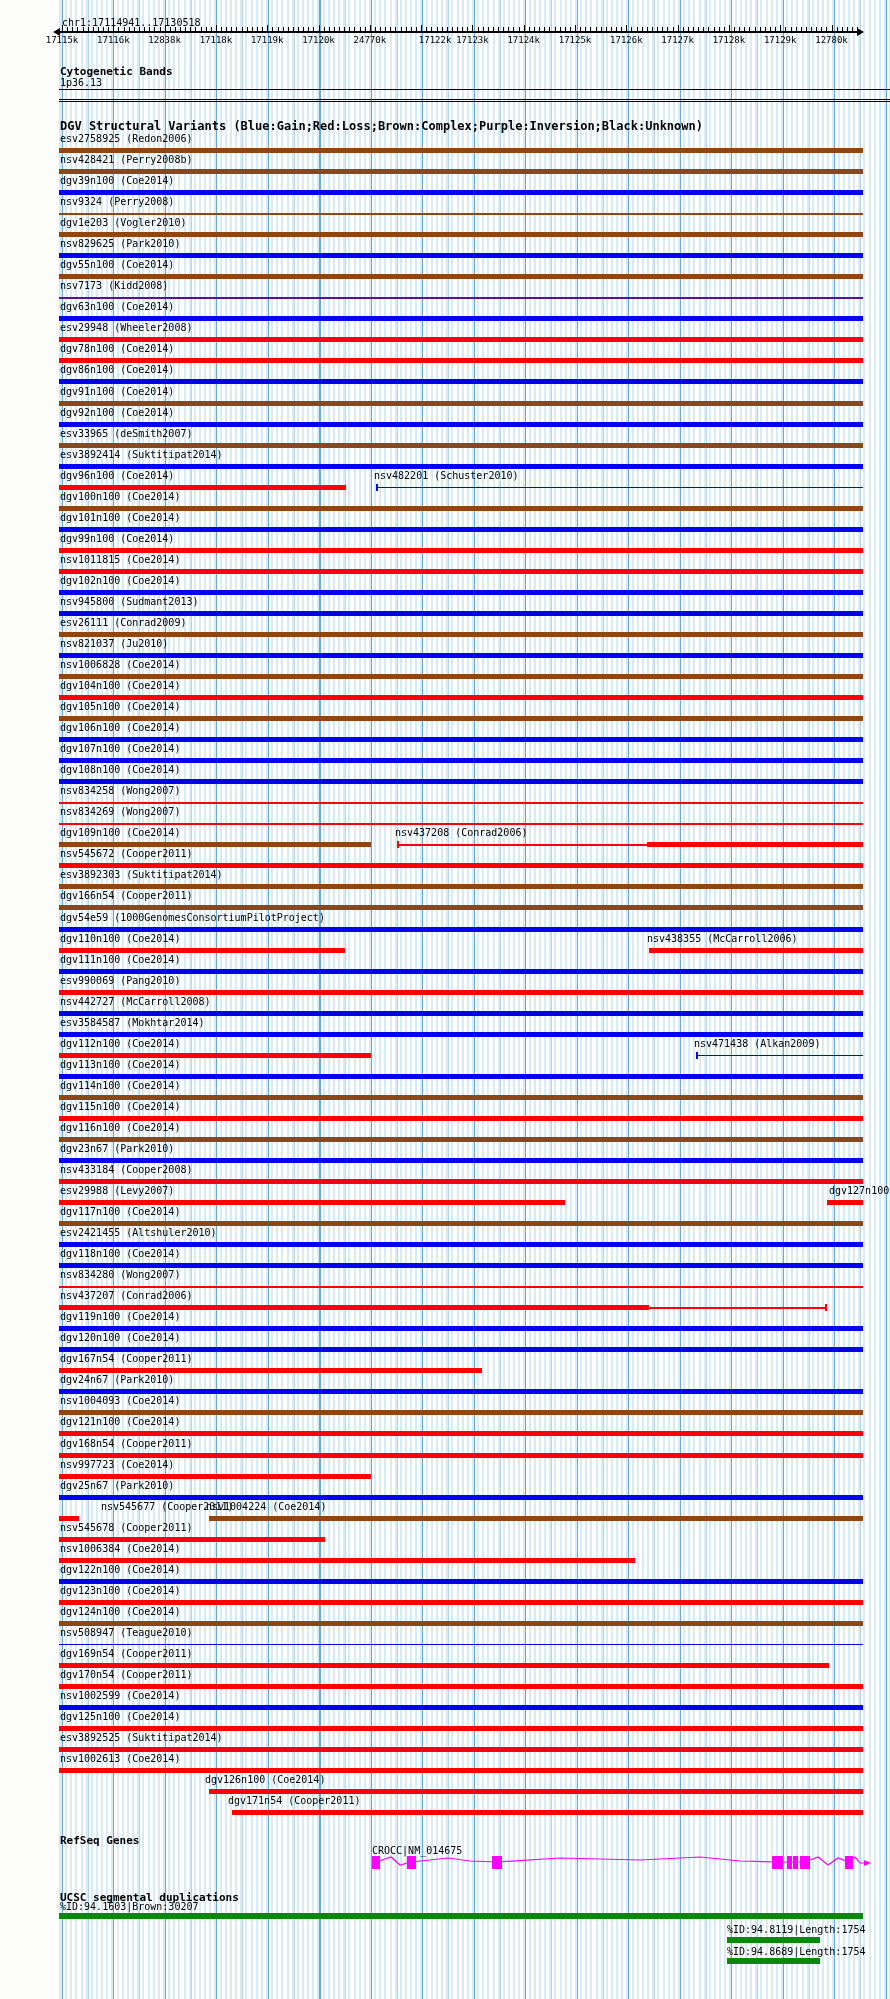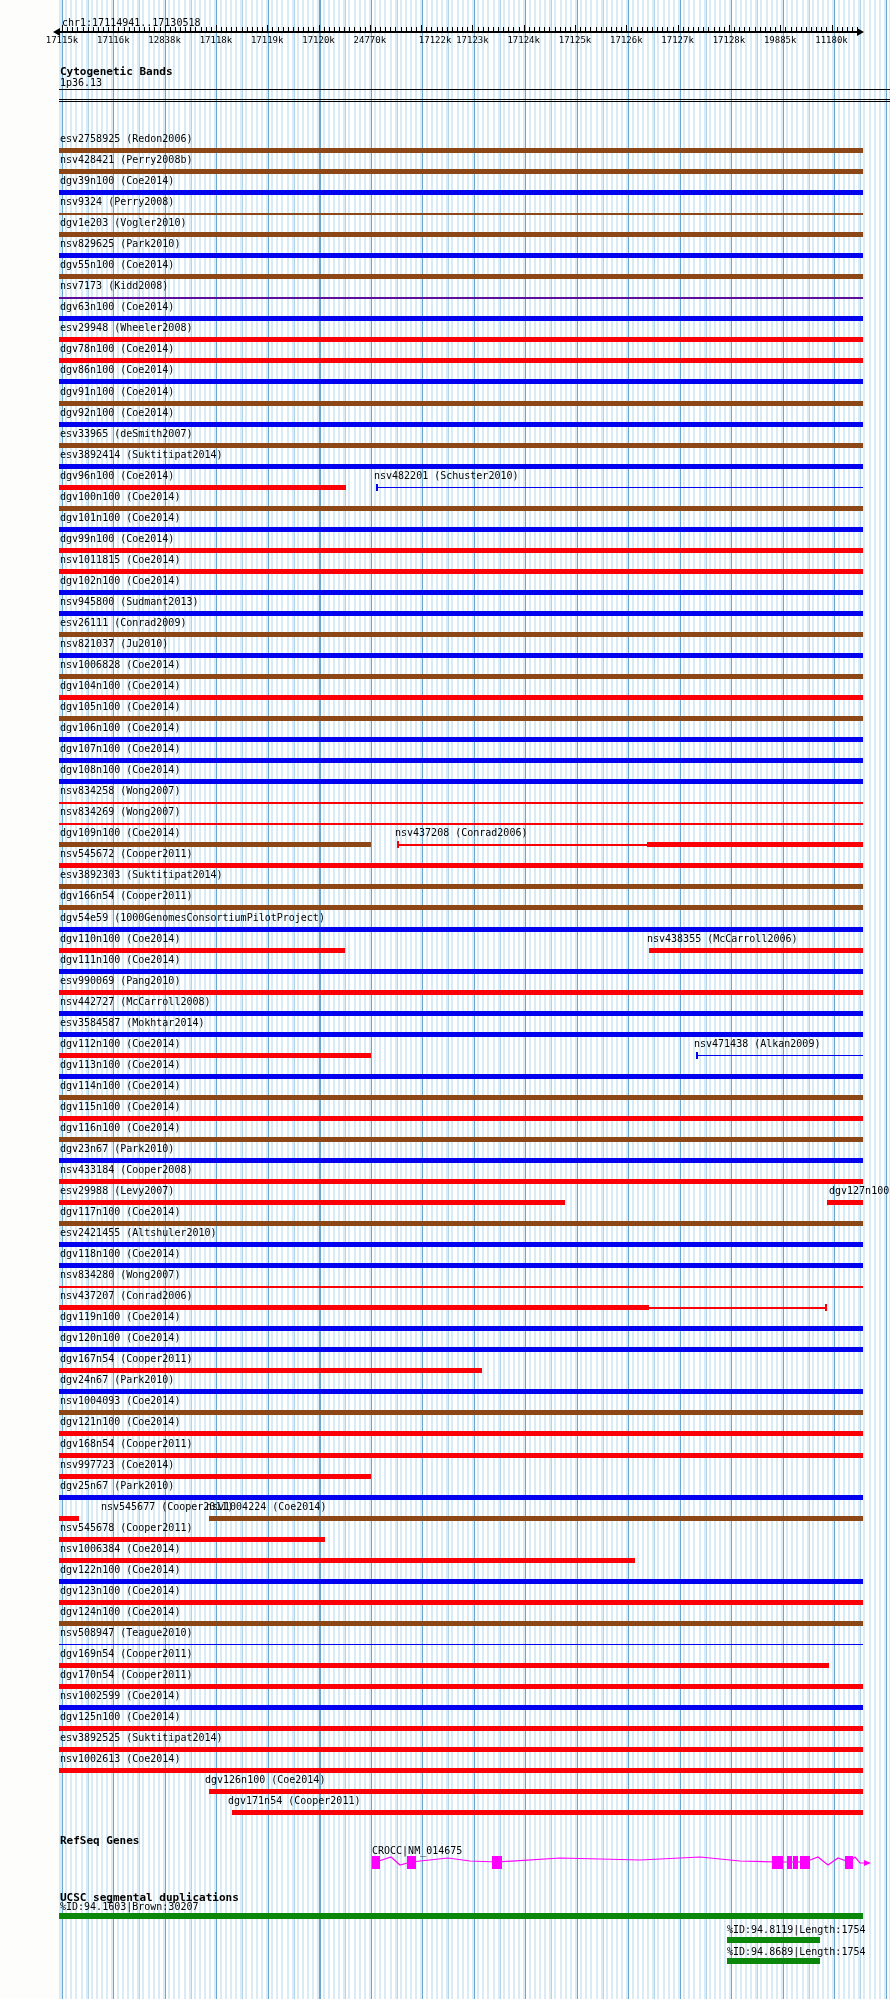--- a/index.html
+++ b/index.html
@@ -225,7 +225,7 @@
         <div class="ticklabel" style="left: 626.3px; top: 36px;">17126k</div>
         <div class="ticklabel" style="left: 677.6px; top: 36px;">17127k</div>
         <div class="ticklabel" style="left: 728.9px; top: 36px;">17128k</div>
-        <div class="ticklabel" style="left: 780.2px; top: 36px;">19885k</div>
+        <div class="ticklabel" style="left: 780.2px; top: 36px;">17129k</div>
         <div class="ticklabel" style="left: 831.5px; top: 36px;">11180k</div>
       </div>
   </div>

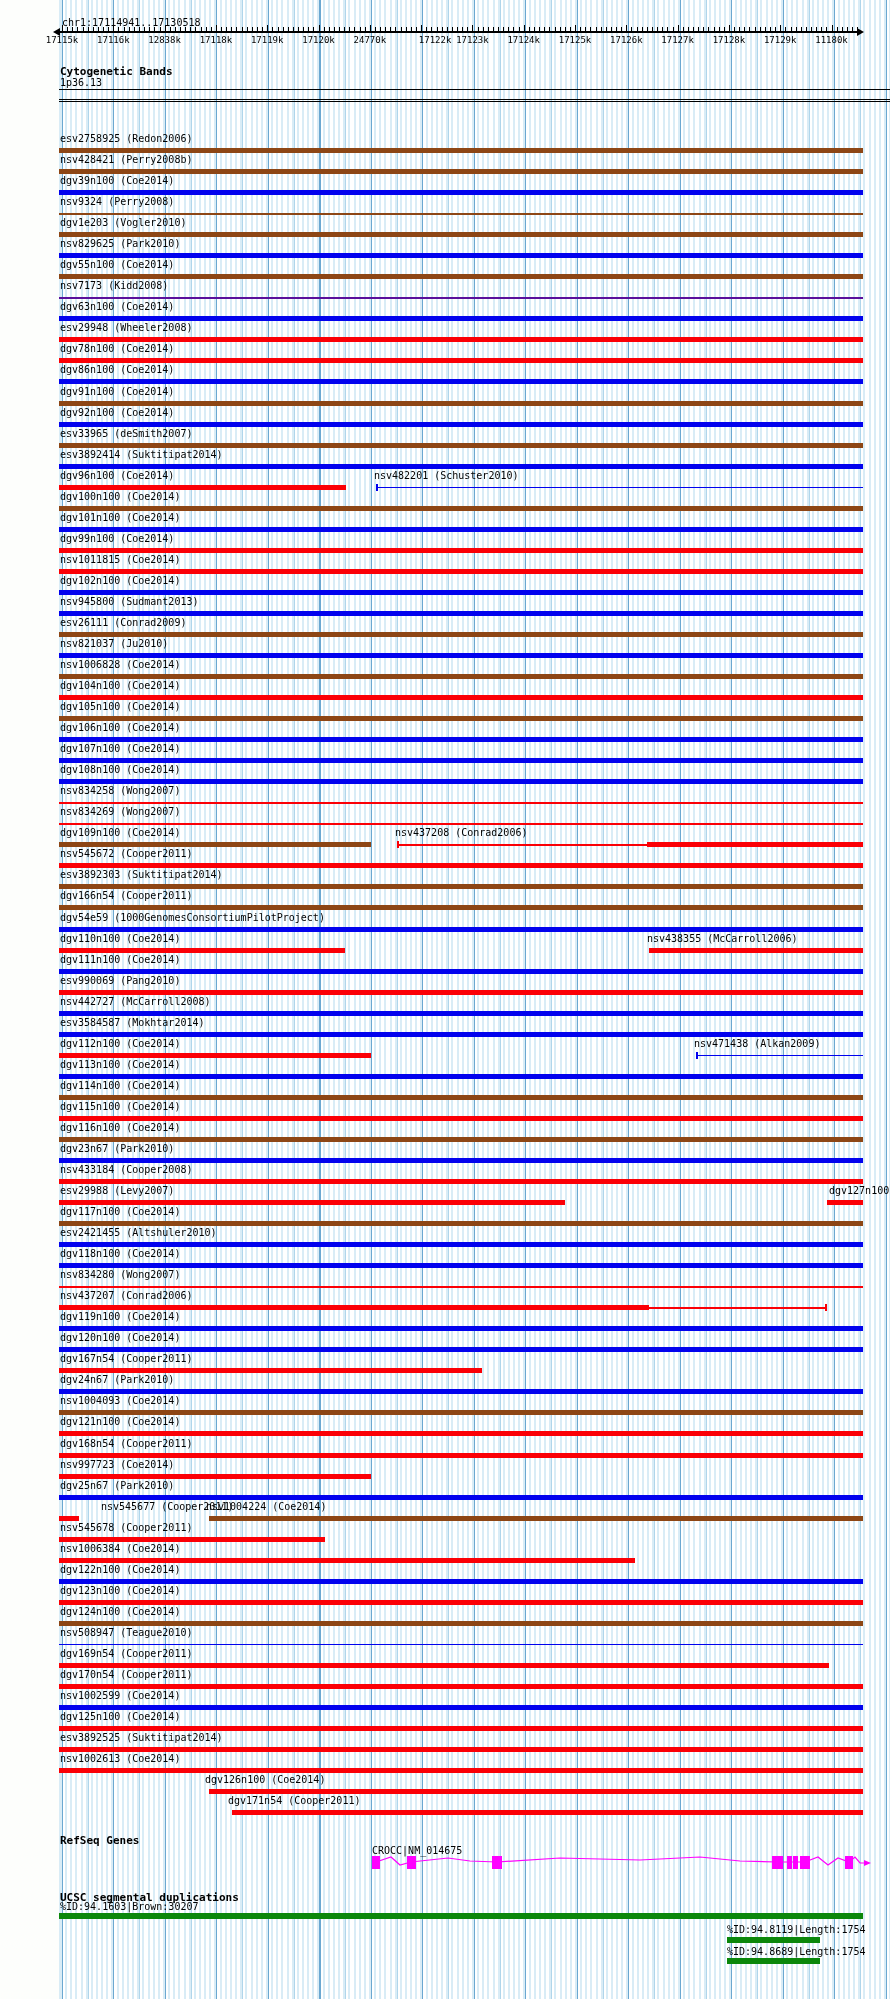--- a/index.html
+++ b/index.html
@@ -226,7 +226,7 @@
         <div class="ticklabel" style="left: 677.6px; top: 36px;">17127k</div>
         <div class="ticklabel" style="left: 728.9px; top: 36px;">17128k</div>
         <div class="ticklabel" style="left: 780.2px; top: 36px;">17129k</div>
-        <div class="ticklabel" style="left: 831.5px; top: 36px;">11180k</div>
+        <div class="ticklabel" style="left: 831.5px; top: 36px;">12780k</div>
       </div>
   </div>
 

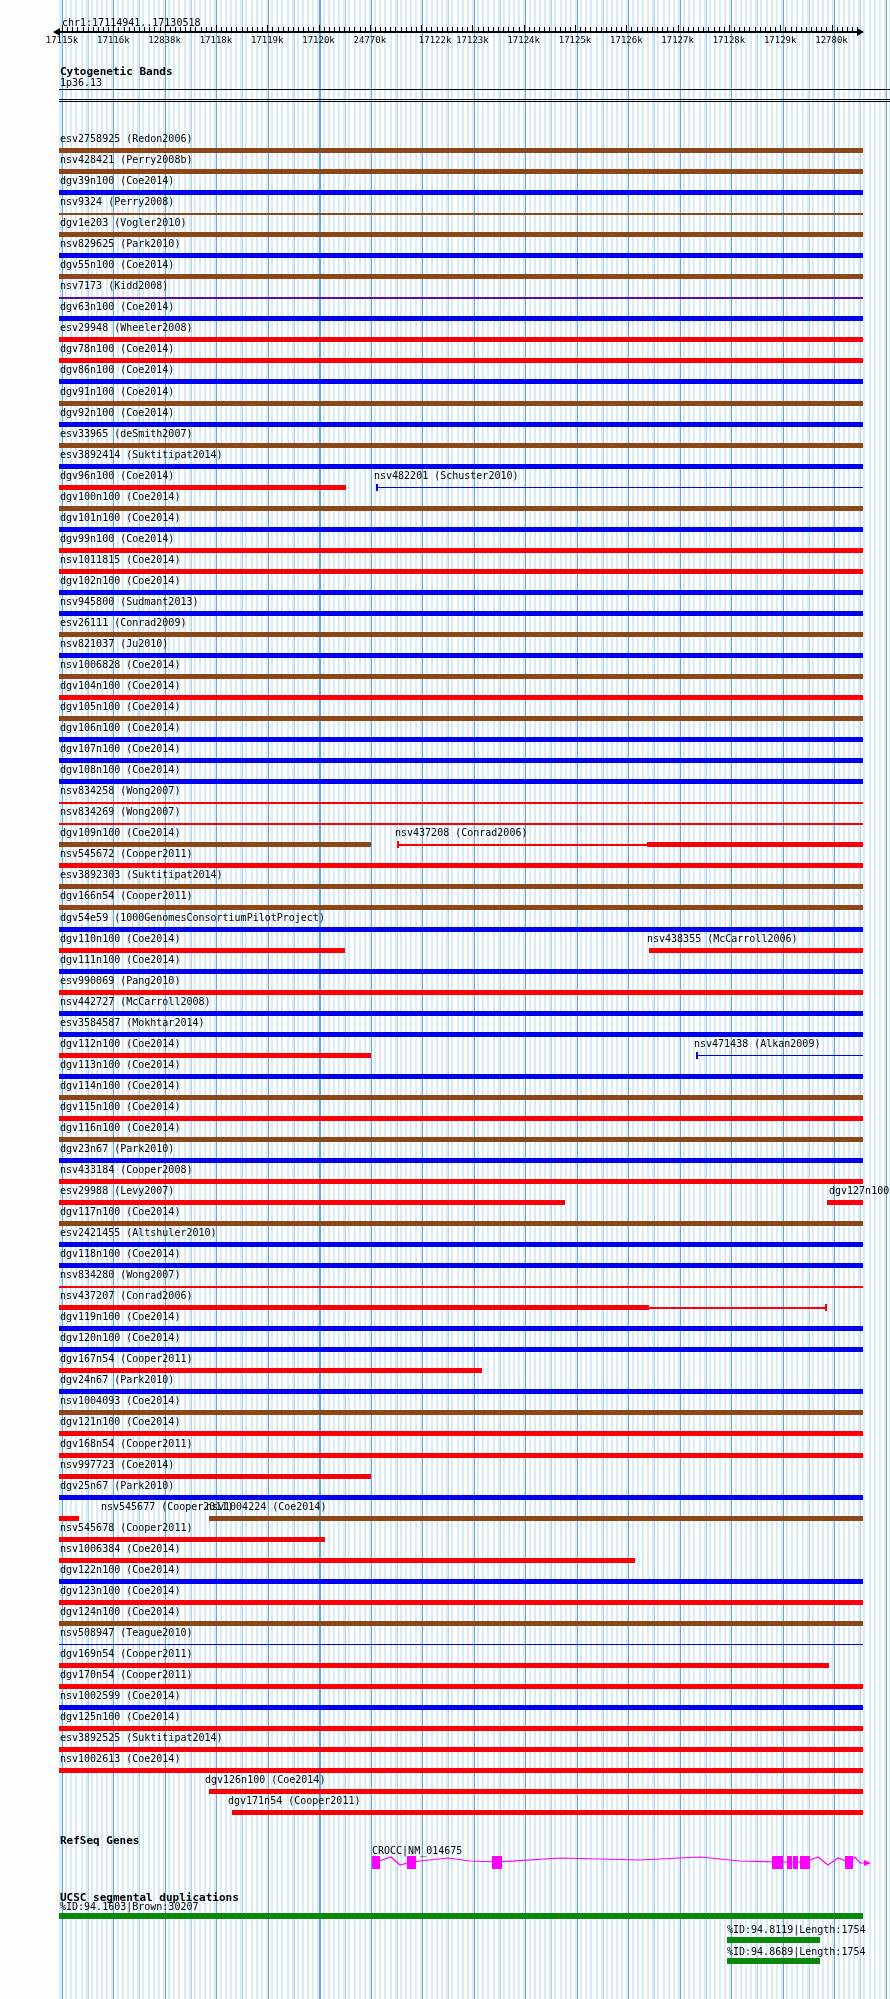--- a/index.html
+++ b/index.html
@@ -235,6 +235,7 @@
   <div id="cyto-box"></div>
   <div id="cyto-underline"></div>
 
+  <div class="hdr" id="dgv-title" style="left:60px;top:120px">DGV Structural Variants (Blue:Gain;Red:Loss;Brown:Complex;Purple:Inversion;Black:Unknown)</div>
   <div id="dgv-rows">
       <div>
         <div class="txt" style="left: 60px; top: 134px;">esv2758925 (Redon2006)</div>

